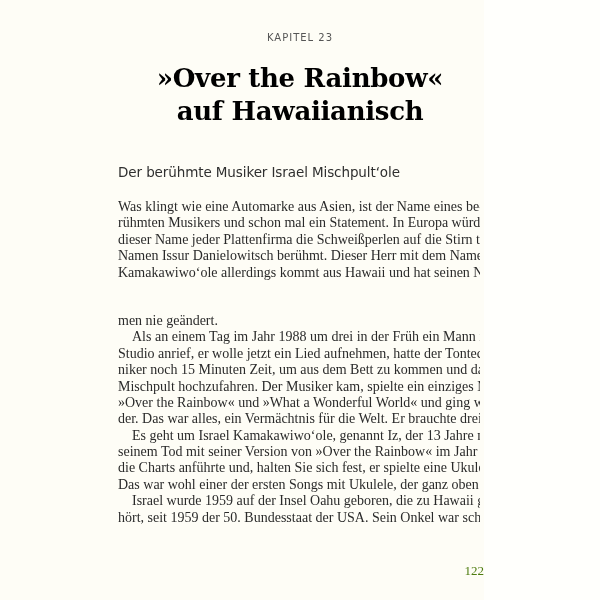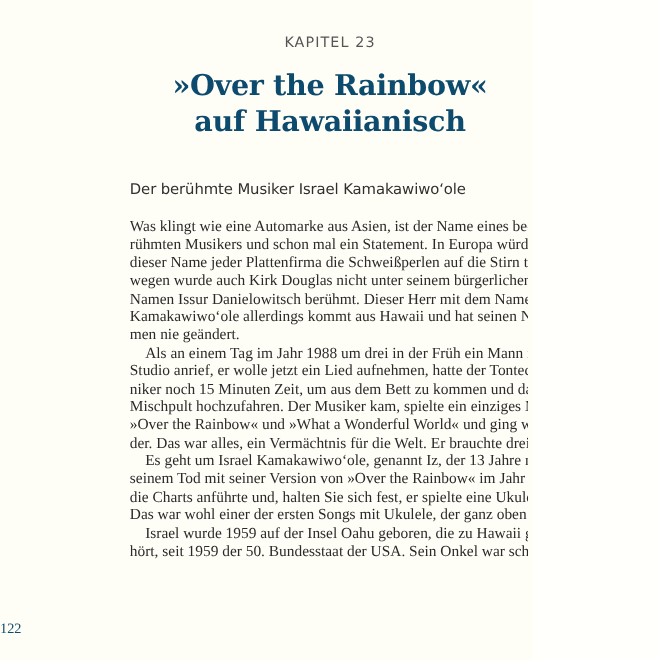--- a/index.html
+++ b/index.html
@@ -36,7 +36,7 @@
       top: 32px;
       text-align: center;
       font-family: "DejaVu Sans", sans-serif;
-      font-size: 13px;
+      font-size: 10px;
       letter-spacing: 1px;
       color: #555555;
     }

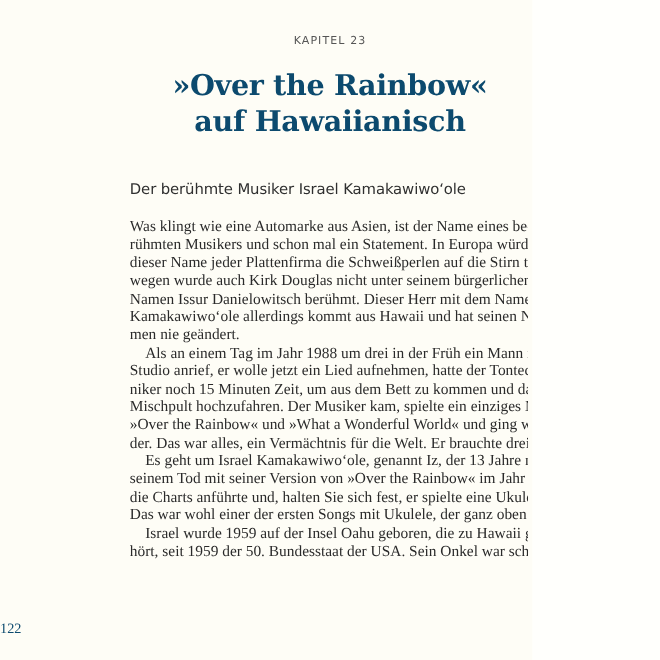--- a/index.html
+++ b/index.html
@@ -50,7 +50,7 @@
       font-weight: bold;
       font-size: 26px;
       line-height: 33px;
-      color: #0c4a6e;
+      color: #000000;
       letter-spacing: -0.3px;
     }
     .title span {

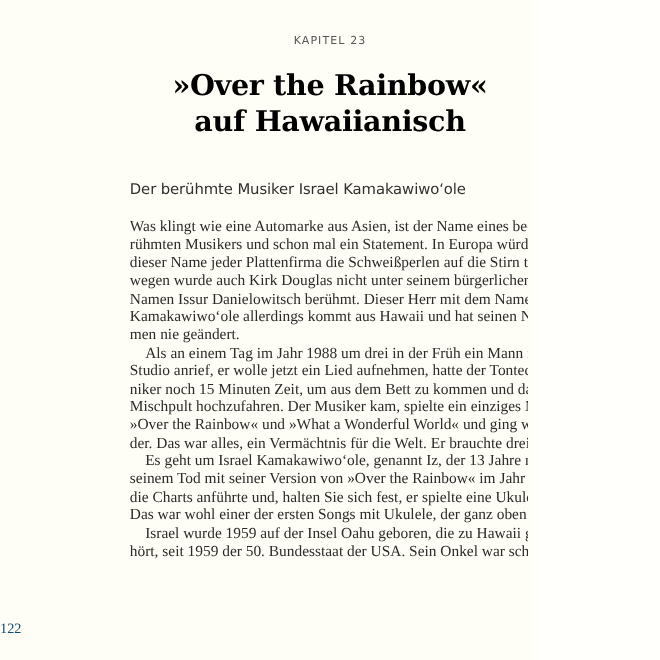--- a/index.html
+++ b/index.html
@@ -113,7 +113,7 @@
   <span>auf Hawaiianisch</span>
 </div>
 
-<div class="subtitle">Der berühmte Musiker Israel Kamakawiwo‘ole</div>
+<div class="subtitle">Der berühmte Musiker Israel Mischpult‘ole</div>
 
 <div class="body-text">
   <span class="line">Was klingt wie eine Automarke aus Asien, ist der Name eines be-</span>

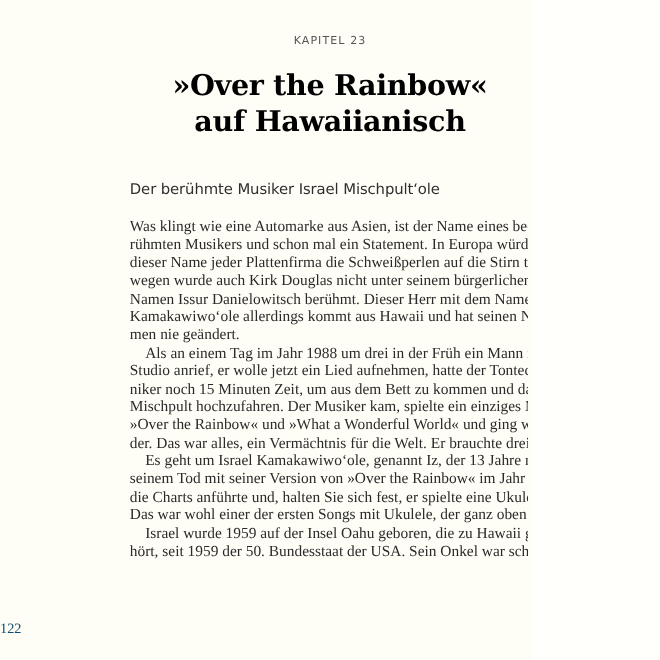--- a/index.html
+++ b/index.html
@@ -119,7 +119,6 @@
   <span class="line">Was klingt wie eine Automarke aus Asien, ist der Name eines be-</span>
   <span class="line">rühmten Musikers und schon mal ein Statement. In Europa würde</span>
   <span class="line">dieser Name jeder Plattenfirma die Schweißperlen auf die Stirn trei-</span>
-  <span class="line">wegen wurde auch Kirk Douglas nicht unter seinem bürgerlichen</span>
   <span class="line">Namen Issur Danielowitsch berühmt. Dieser Herr mit dem Namen</span>
   <span class="line">Kamakawiwo‘ole allerdings kommt aus Hawaii und hat seinen Na-</span>
   <span class="line last">men nie geändert.</span>

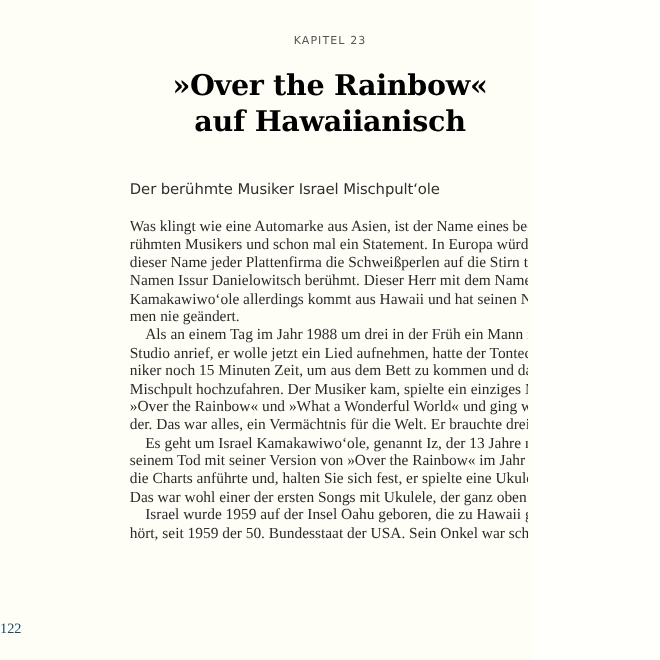--- a/index.html
+++ b/index.html
@@ -85,6 +85,7 @@
     }
     .line.last {
       text-align-last: left;
+      margin-top: 32px;
     }
     .line.indent {
       text-indent: 14px;

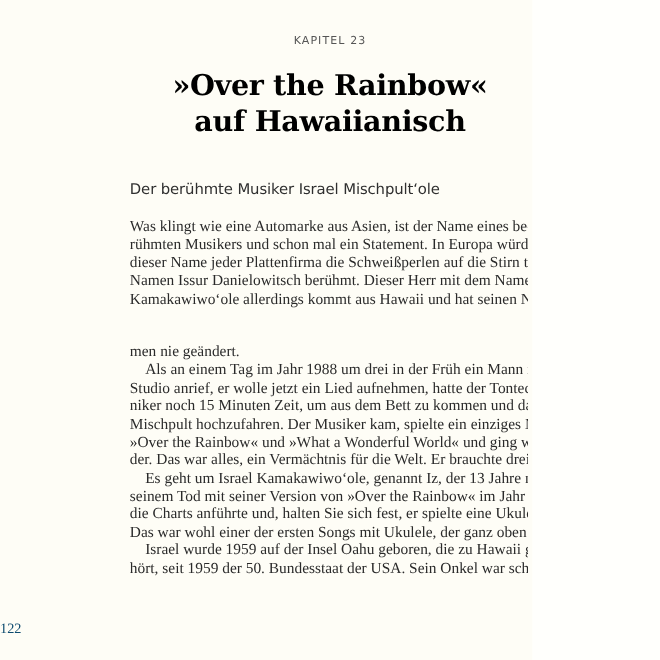--- a/index.html
+++ b/index.html
@@ -95,10 +95,10 @@
       left: 0;
       width: 484px;
       top: 563px;
-      text-align: left;
+      text-align: right;
       font-family: "Liberation Serif", serif;
       font-size: 13px;
-      color: #0c4a6e;
+      color: #4d7c0f;
     }
   </style>
 </head>

